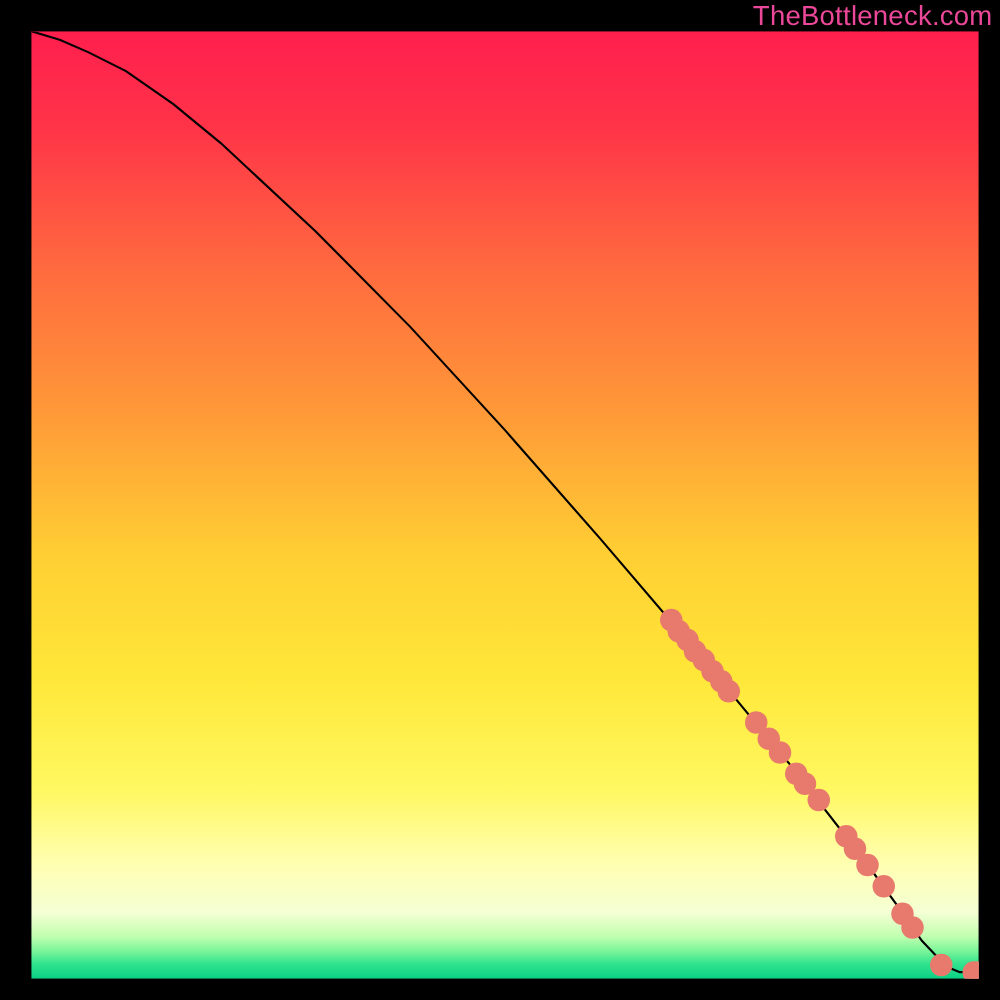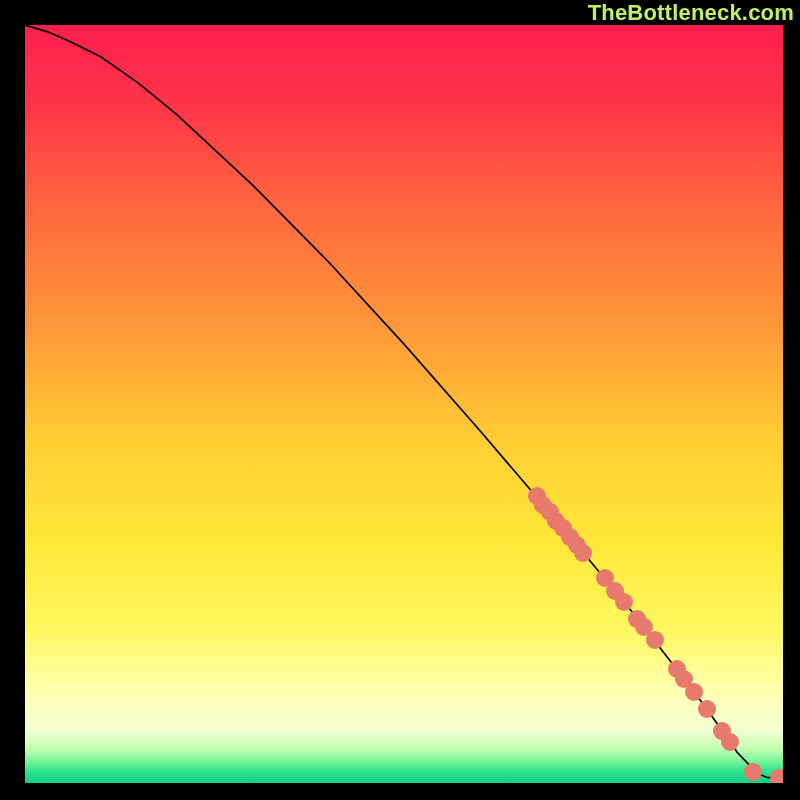--- a/index.html
+++ b/index.html
@@ -20,9 +20,9 @@
     position: absolute;
     top: 0;
     right: 6px;
-    color: #bef264;
+    color: #ec4899;
     font-size: 22px;
-    font-weight: 700;
+    font-weight: 400;
     letter-spacing: 0.2px;
     z-index: 20;
   }

